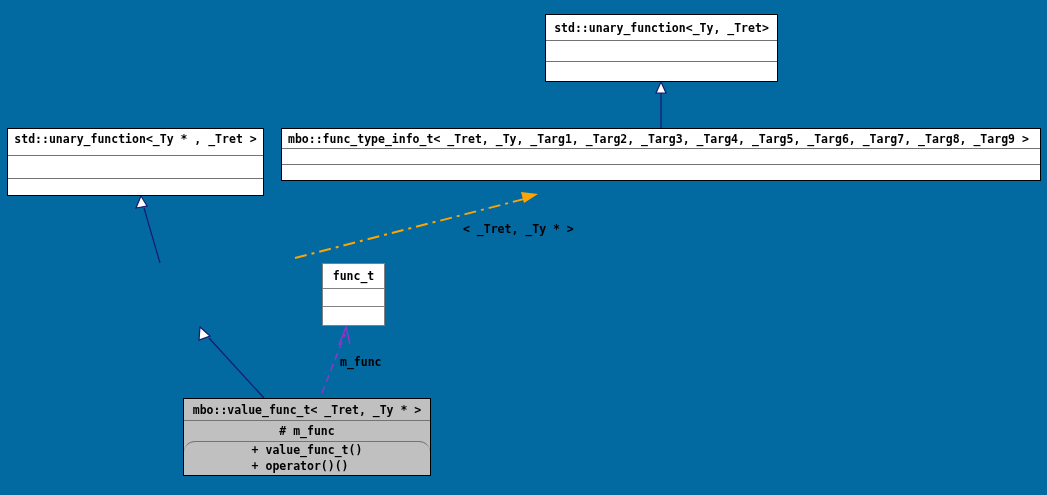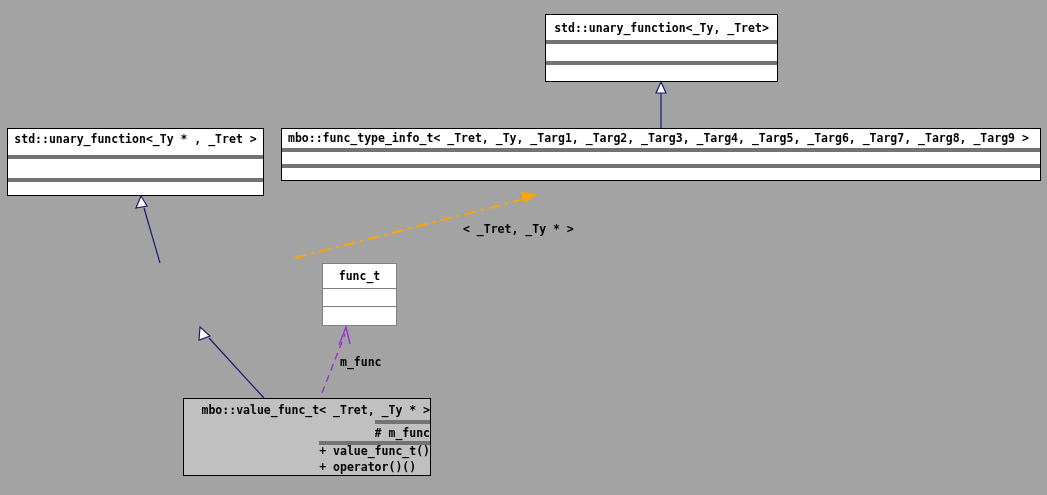--- a/index.html
+++ b/index.html
@@ -11,7 +11,7 @@
     position: relative;
     width: 1047px;
     height: 495px;
-    background: #a3a3a3;
+    background: #0369a1;
     font-family: "DejaVu Sans Mono", "Liberation Mono", monospace;
     overflow: hidden;
   }

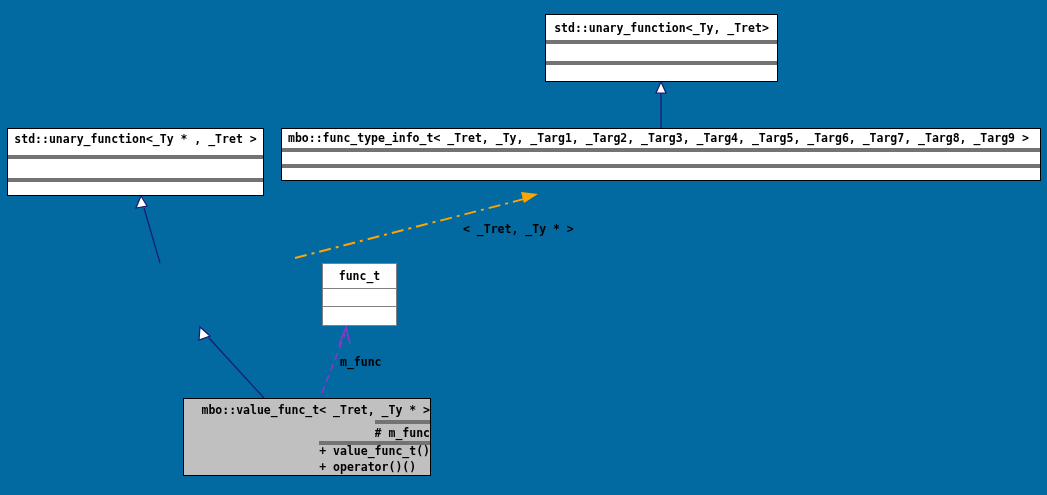--- a/index.html
+++ b/index.html
@@ -139,7 +139,7 @@
   </div>
 
 
-  <div class="uml-class soft-border" style="left:322px; top:263px; width:75px; height:63px;">
+  <div class="uml-class soft-border" style="left:322px; top:263px; width:63px; height:63px;">
     <div class="compartment title" style="height:24px;">func_t</div>
     <div class="compartment attrs" style="height:19px;"></div>
     <div class="compartment ops" style="height:19px;"></div>

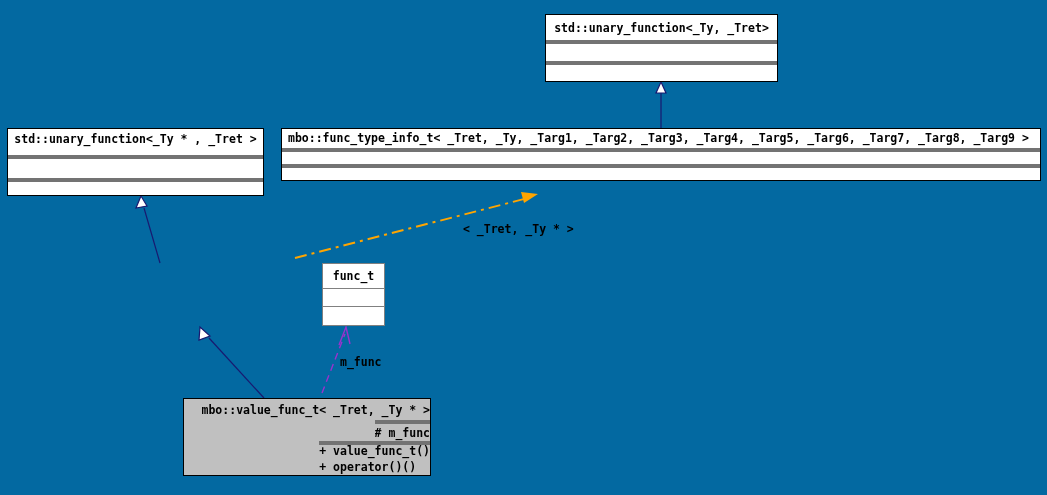--- a/index.html
+++ b/index.html
@@ -145,7 +145,7 @@
     <div class="compartment ops" style="height:19px;"></div>
   </div>
 
-  <div class="uml-class grey" style="left:183px; top:398px; width:248px; height:78px;align-items:flex-end;">
+  <div class="uml-class grey" style="left:183px; top:398px; width:248px; height:78px;">
     <div class="compartment title" style="height:21px;">mbo::value_func_t&lt; _Tret, _Ty * &gt;</div>
     <div class="compartment attrs" style="height:21px;"># m_func</div>
     <div class="compartment ops stack" style="height:34px; align-items:center;">

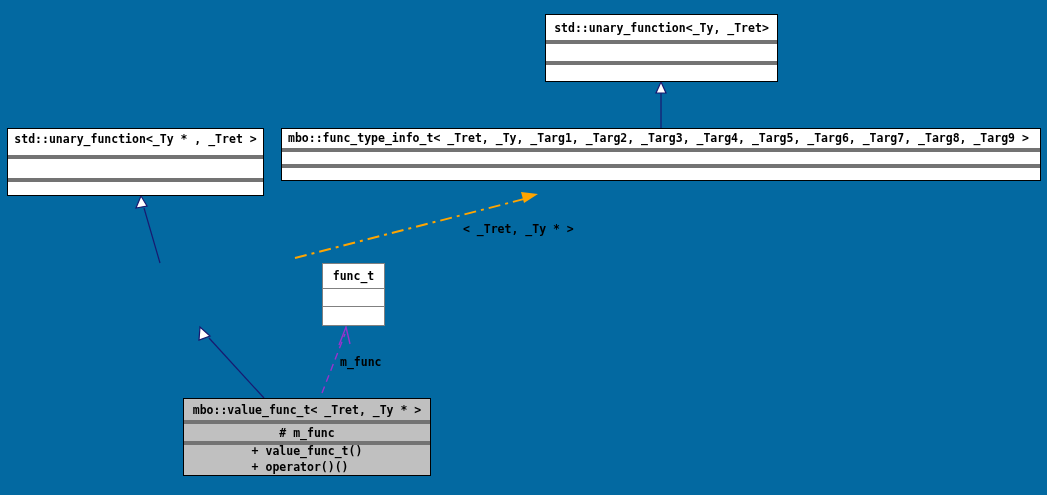--- a/index.html
+++ b/index.html
@@ -45,7 +45,7 @@
   }
   .compartment.attrs,
   .compartment.ops {
-    border-top: 4px solid #737373;
+    border-top: 1px solid #737373;
     font-weight: bold;
     font-size: 11.5px;
     color: #000000;

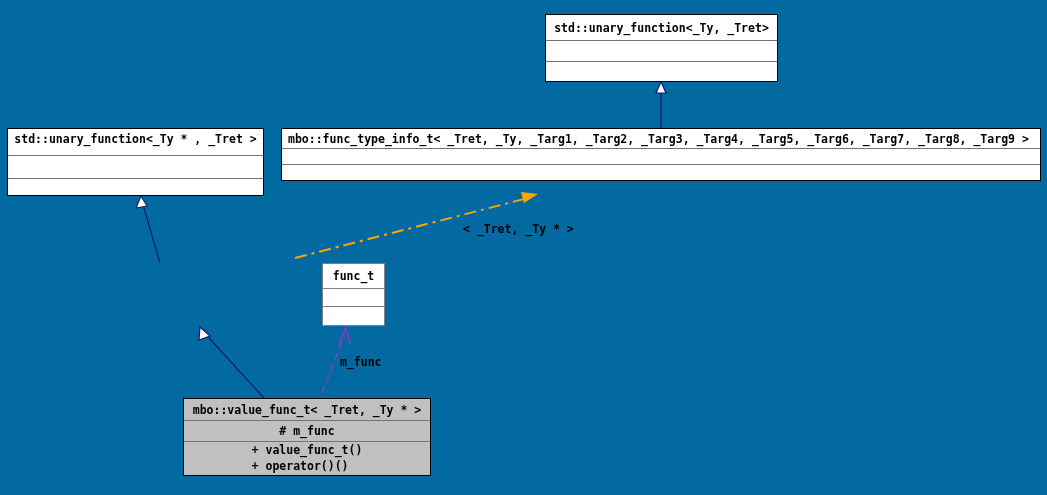--- a/index.html
+++ b/index.html
@@ -148,7 +148,7 @@
   <div class="uml-class grey" style="left:183px; top:398px; width:248px; height:78px;">
     <div class="compartment title" style="height:21px;">mbo::value_func_t&lt; _Tret, _Ty * &gt;</div>
     <div class="compartment attrs" style="height:21px;"># m_func</div>
-    <div class="compartment ops stack" style="height:34px; align-items:center;">
+    <div class="compartment ops stack" style="height:34px; align-items:center;border-radius:11px;">
       <div class="ops-inner">
         <div class="op-line">+ value_func_t()</div>
         <div class="op-line">+ operator()()</div>

